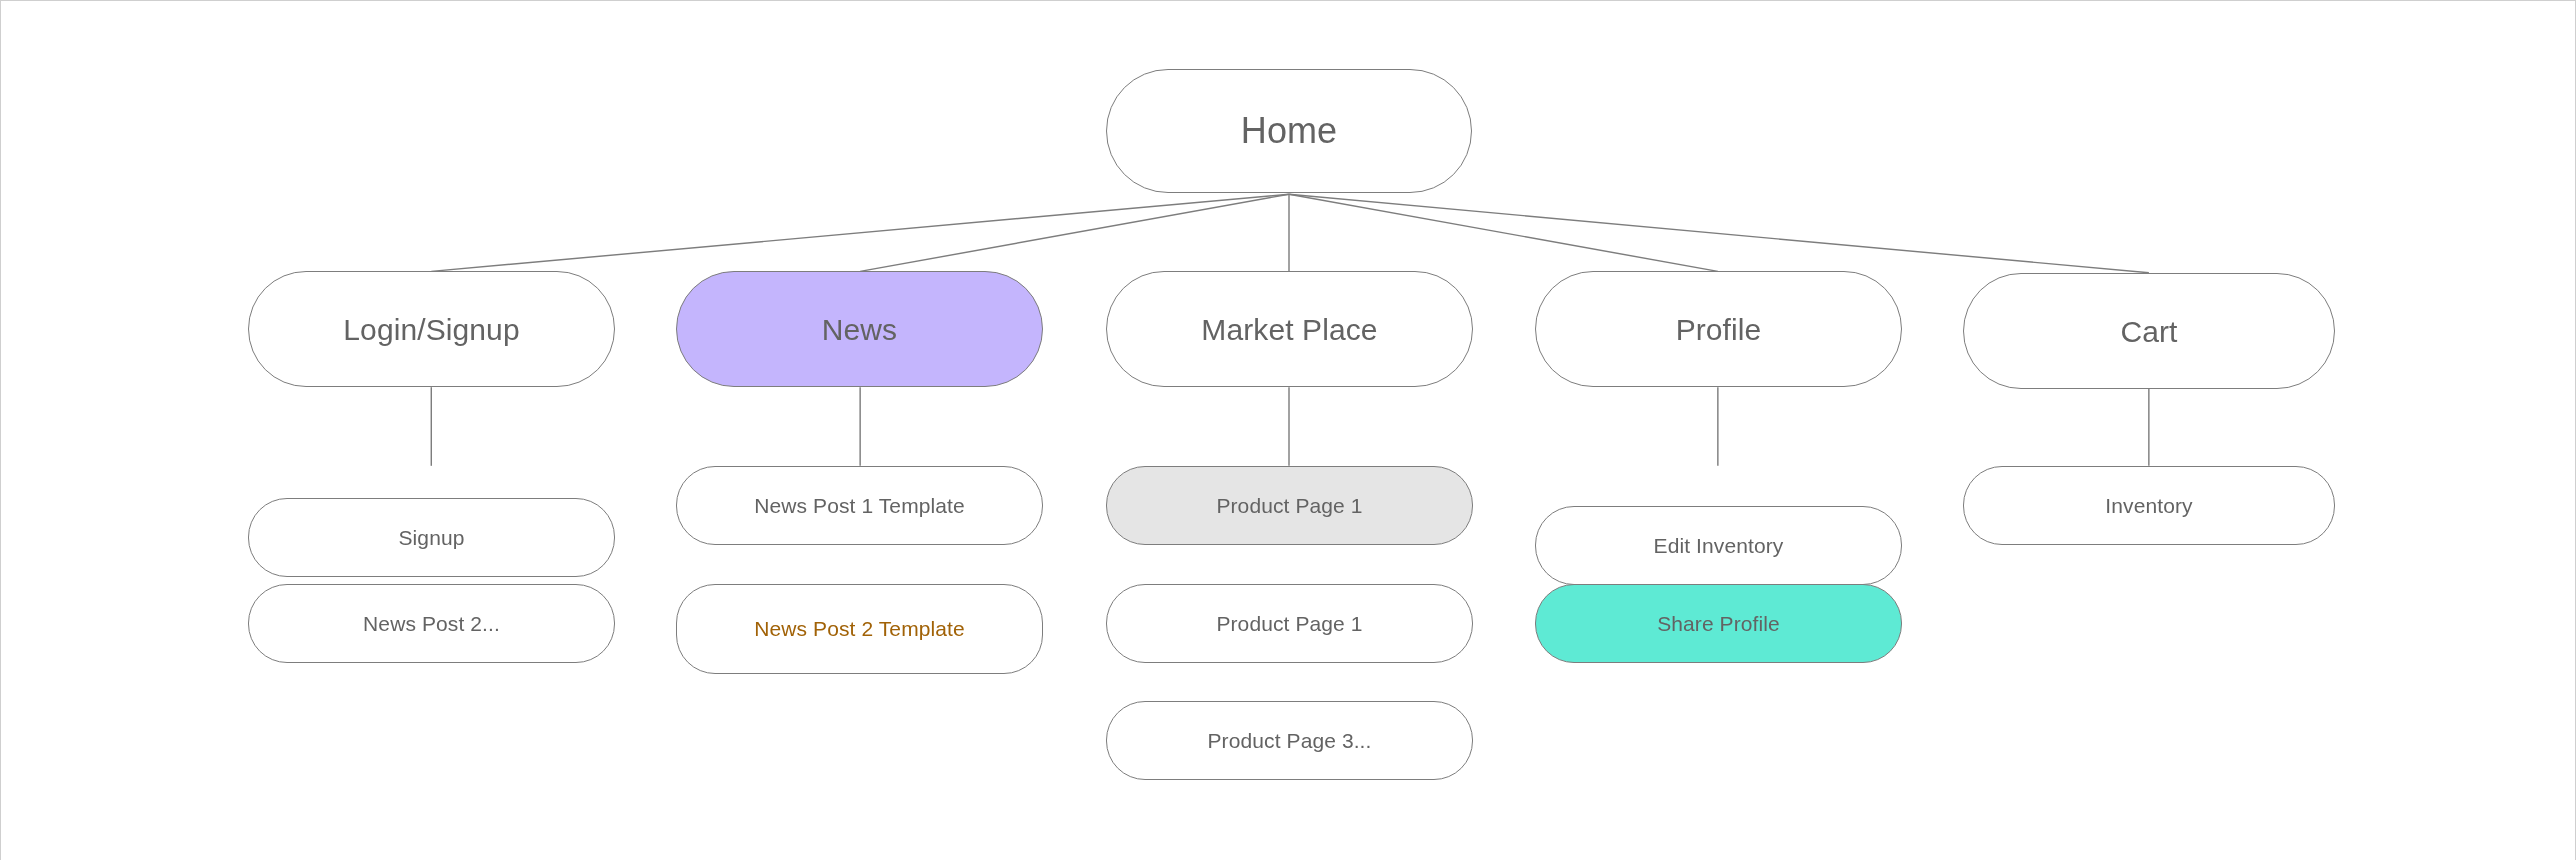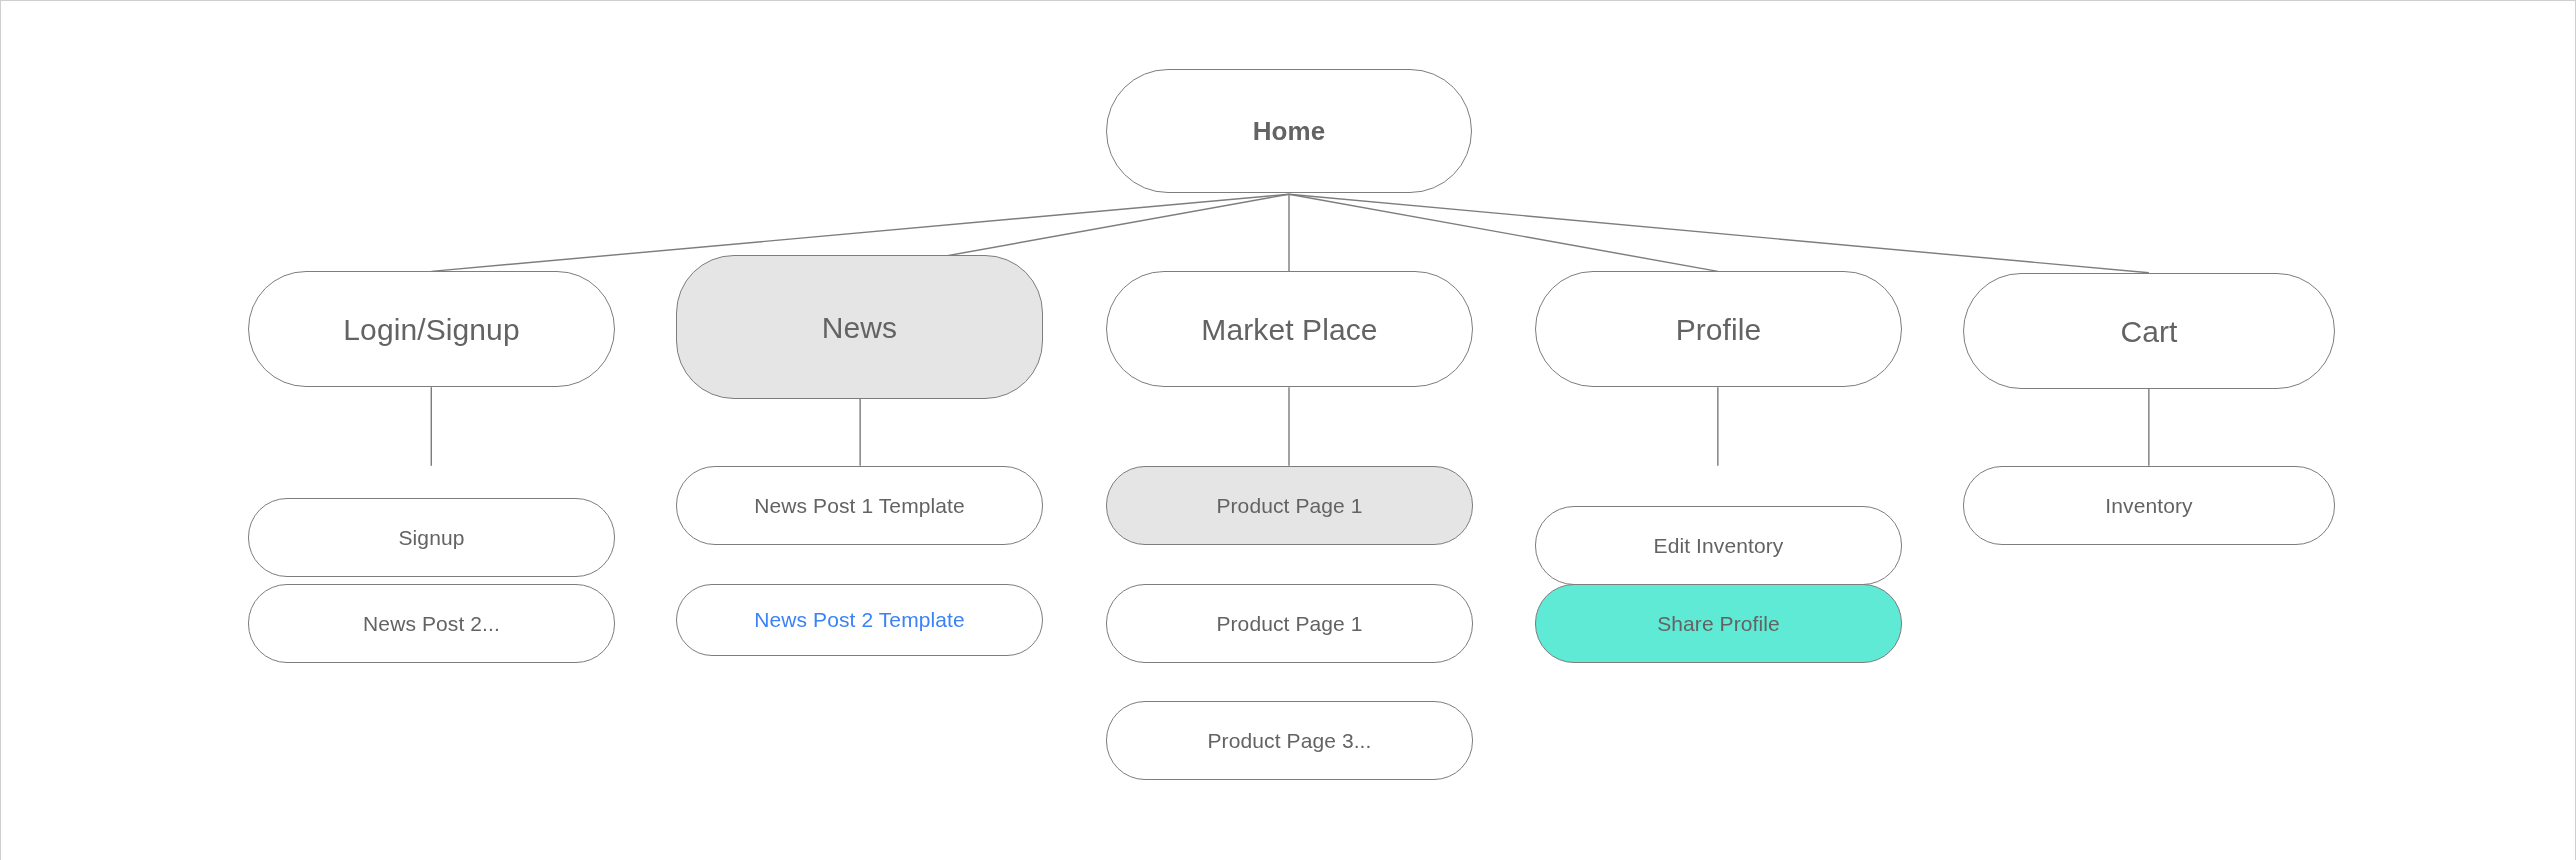--- a/index.html
+++ b/index.html
@@ -44,8 +44,8 @@
     z-index: 2;
   }
   .node.root {
-    font-size: 26px;
-    font-weight: 700;
+    font-size: 36px;
+    font-weight: 400;
   }
   .node.category {
     font-size: 30px;

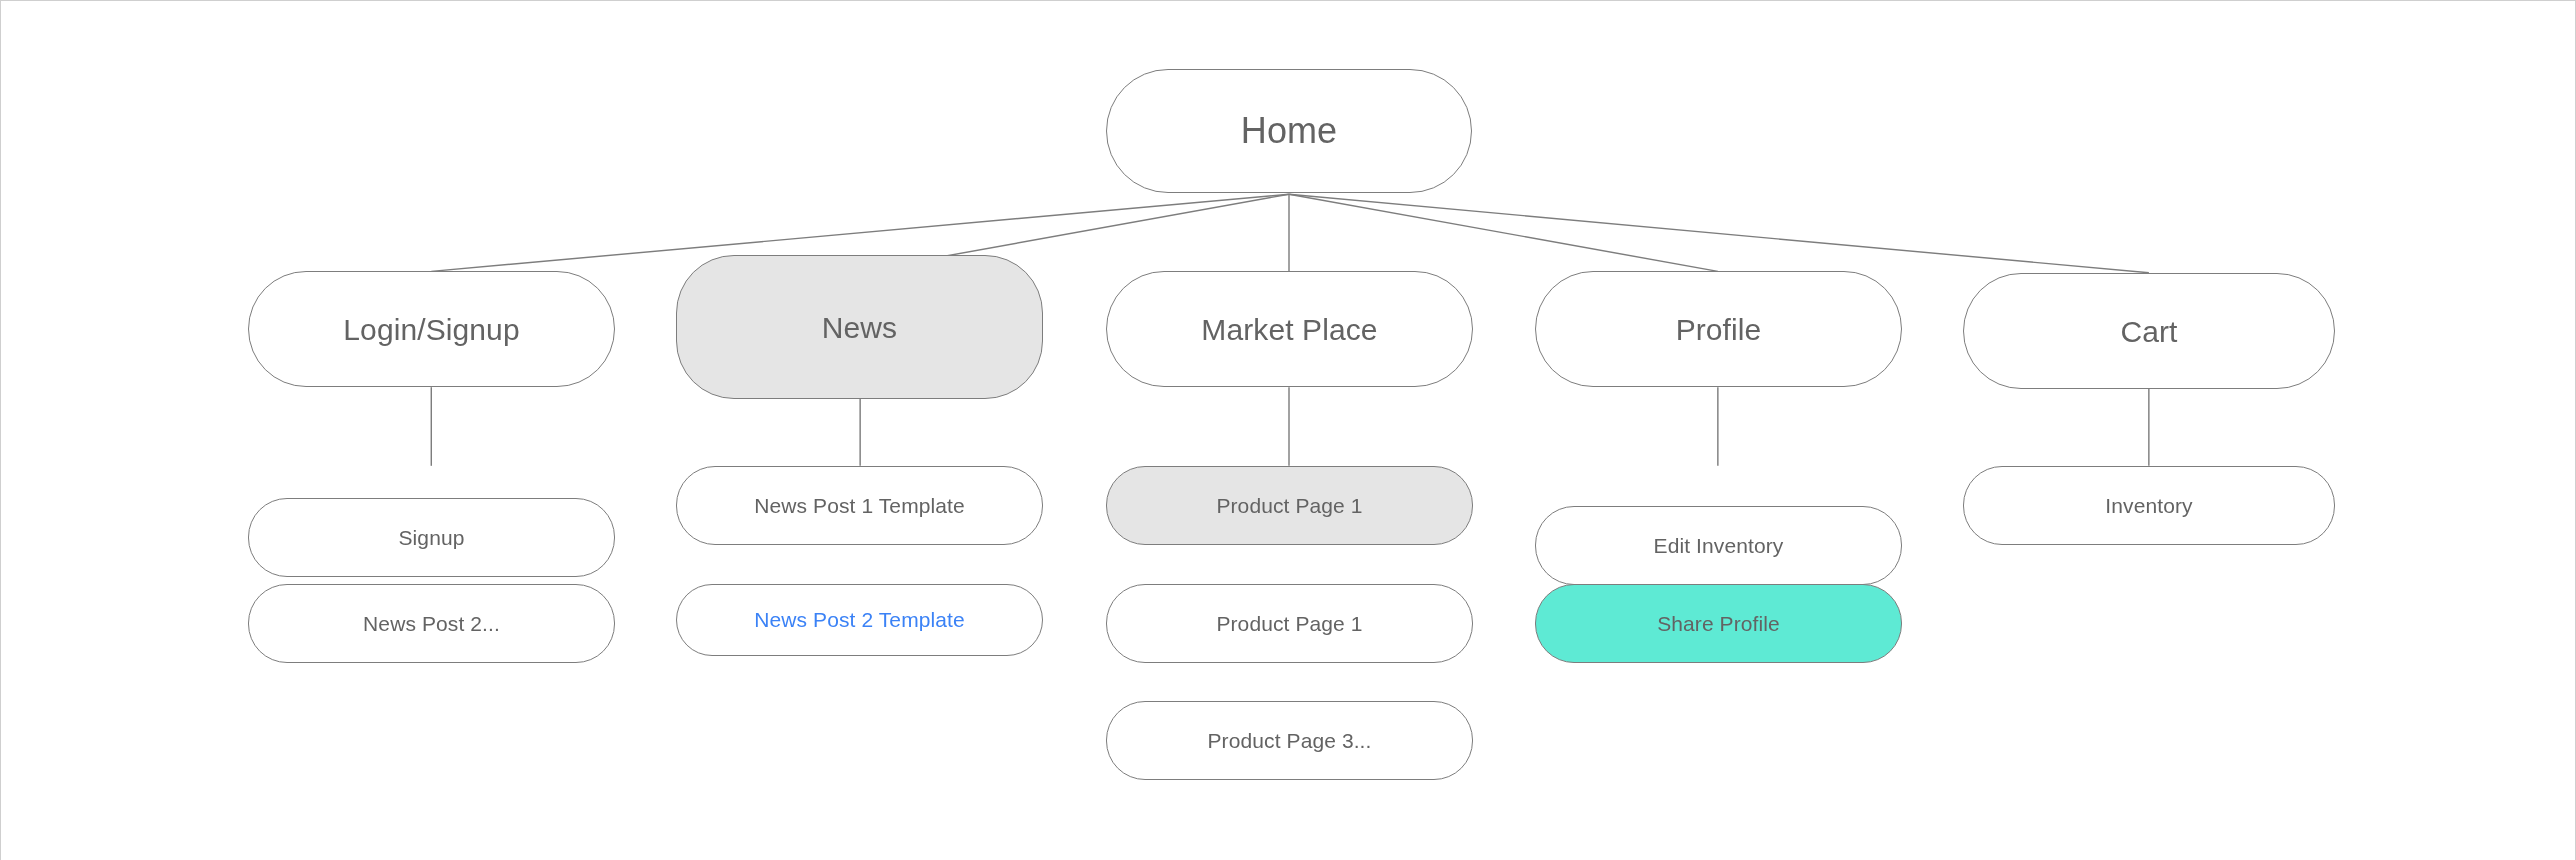--- a/index.html
+++ b/index.html
@@ -87,7 +87,7 @@
       <div class="node leaf" style="left: 247px; top: 583px; width: 367px; height: 79px; border-radius: 39px; border-color: rgb(125, 125, 125); background: rgb(255, 255, 255); color: rgb(99, 99, 99);">
         <span>News Post 2...</span>
       </div>
-      <div class="node category" style="left: 675px; top: 254px; width: 367px; height: 144px; border-radius: 58px; border-color: rgb(125, 125, 125); background: #e5e5e5; color: rgb(99, 99, 99);">
+      <div class="node category" style="left: 675px; top: 270px; width: 367px; height: 116px; border-radius: 58px; border-color: rgb(125, 125, 125); background: #c4b5fd; color: rgb(99, 99, 99);">
         <span>News</span>
       </div>
       <div class="node leaf" style="left: 675px; top: 465px; width: 367px; height: 79px; border-radius: 39px; border-color: rgb(125, 125, 125); background: rgb(255, 255, 255); color: rgb(99, 99, 99);">

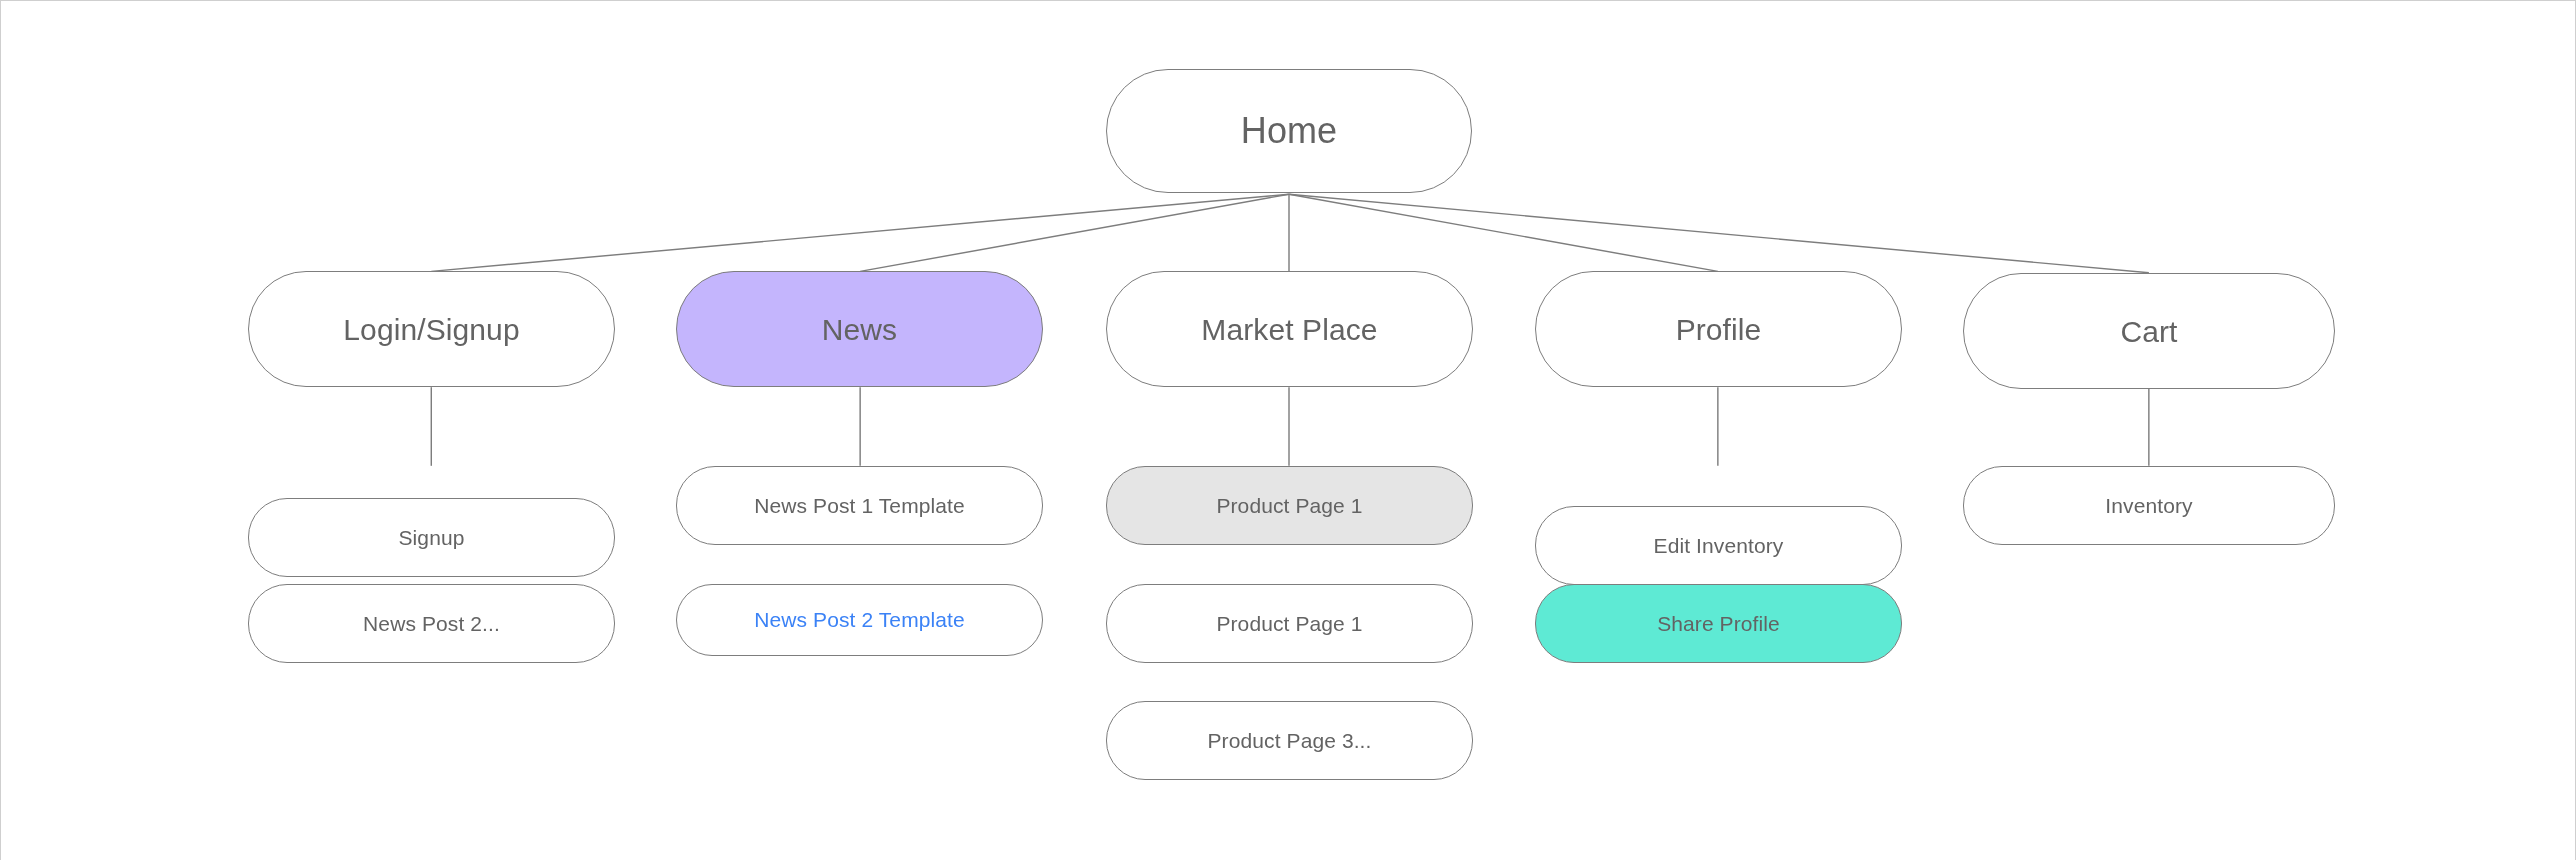--- a/index.html
+++ b/index.html
@@ -93,7 +93,7 @@
       <div class="node leaf" style="left: 675px; top: 465px; width: 367px; height: 79px; border-radius: 39px; border-color: rgb(125, 125, 125); background: rgb(255, 255, 255); color: rgb(99, 99, 99);">
         <span>News Post 1 Template</span>
       </div>
-      <div class="node leaf" style="left: 675px; top: 583px; width: 367px; height: 72px; border-radius: 39px; border-color: rgb(125, 125, 125); background: rgb(255, 255, 255); color: #3b82f6;">
+      <div class="node leaf" style="left: 675px; top: 583px; width: 367px; height: 90px; border-radius: 39px; border-color: rgb(125, 125, 125); background: rgb(255, 255, 255); color: #a16207;">
         <span>News Post 2 Template</span>
       </div>
       <div class="node category" style="left: 1105px; top: 270px; width: 367px; height: 116px; border-radius: 58px; border-color: rgb(125, 125, 125); background: rgb(255, 255, 255); color: rgb(99, 99, 99);">

